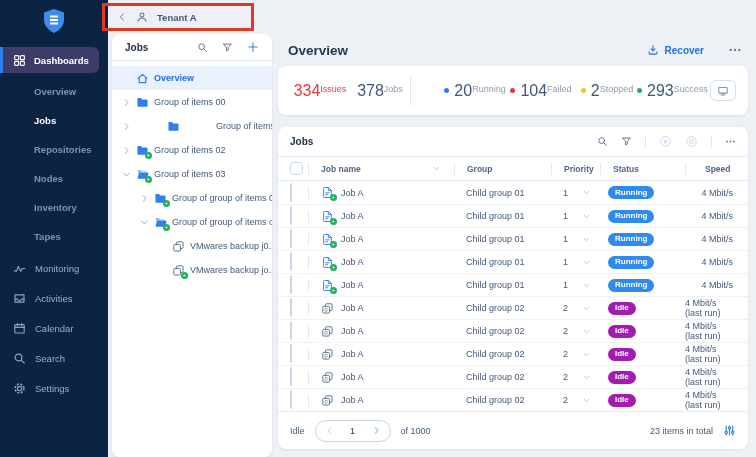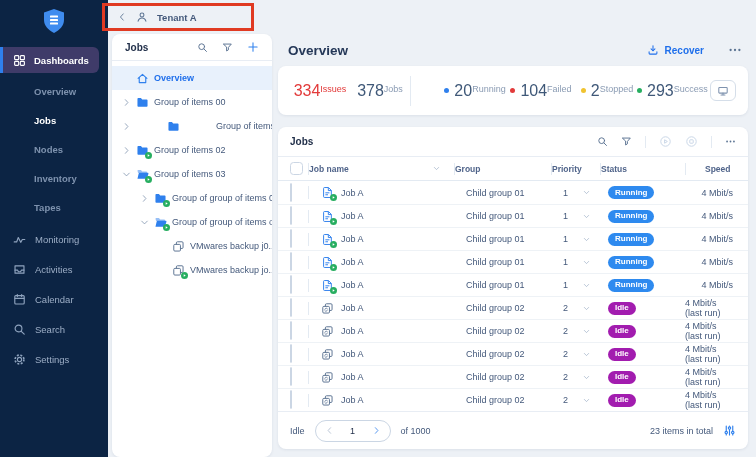--- a/index.html
+++ b/index.html
@@ -158,6 +158,7 @@
   <div class="sb-subs">
       <div class="sb-sub">Overview</div>
       <div class="sb-sub on">Jobs</div>
+      <div class="sb-sub">Repositories</div>
       <div class="sb-sub">Nodes</div>
       <div class="sb-sub">Inventory</div>
       <div class="sb-sub">Tapes</div>

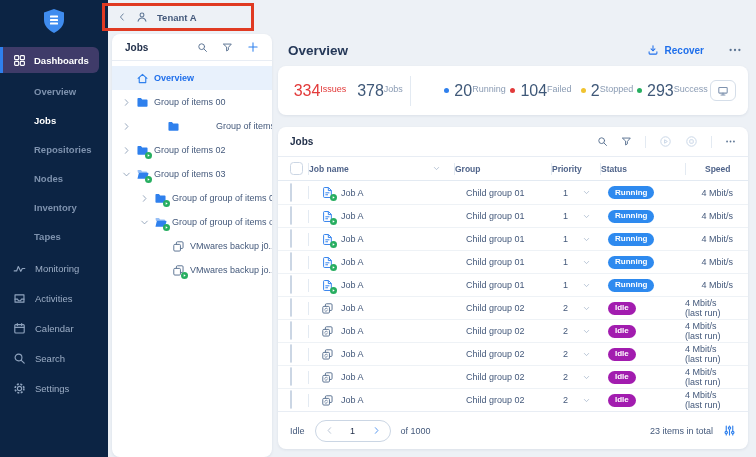--- a/index.html
+++ b/index.html
@@ -80,7 +80,7 @@
 .jc-vdiv{width:1px;height:12px;background:#E3EAF2;margin-left:13px}
 .grid{display:grid;grid-template-columns:18px 146px 97px 49px 85px 1fr;align-items:center;padding:0 12px}
 .thead{height:24px;flex:none;border-bottom:1px solid #E3EAF2;font-size:8.5px;font-weight:bold;color:#50648A}
-.hc{height:12px;display:flex;align-items:center;border-left:1px solid #E3EAF2;padding-left:0}
+.hc{height:12px;display:flex;align-items:center;border-left:1px solid #E3EAF2;padding-left:12px}
 .hc.first{border-left:none;padding-left:0}
 .hc .chev{width:7px;height:7px;color:#8FA3BE;margin-left:auto;margin-right:14px}
 .chkbox{width:13px;height:13px;border:1px solid #CBD6E4;border-radius:3.5px;background:#fff;cursor:pointer}

